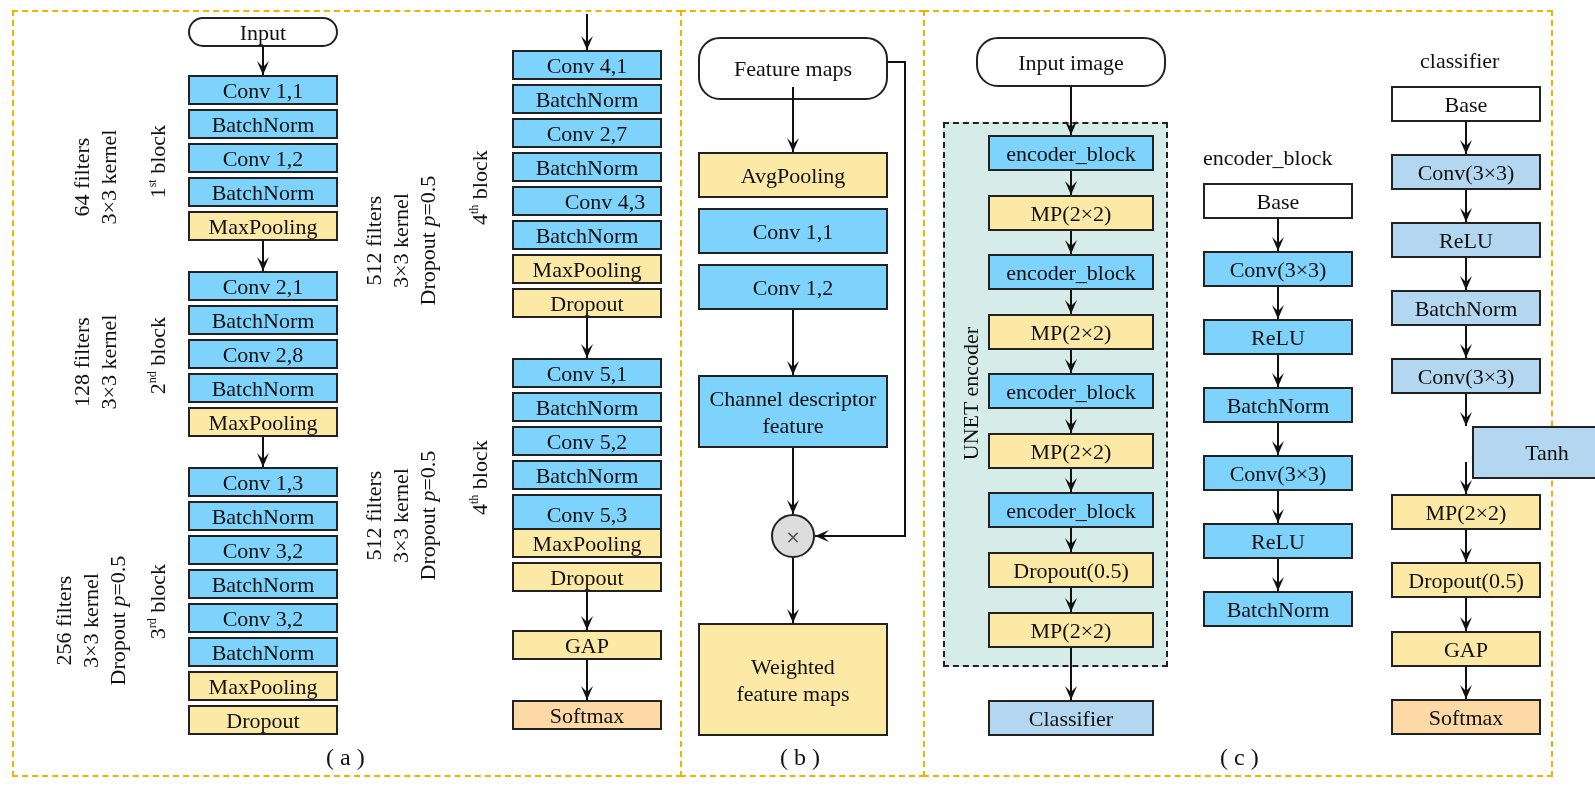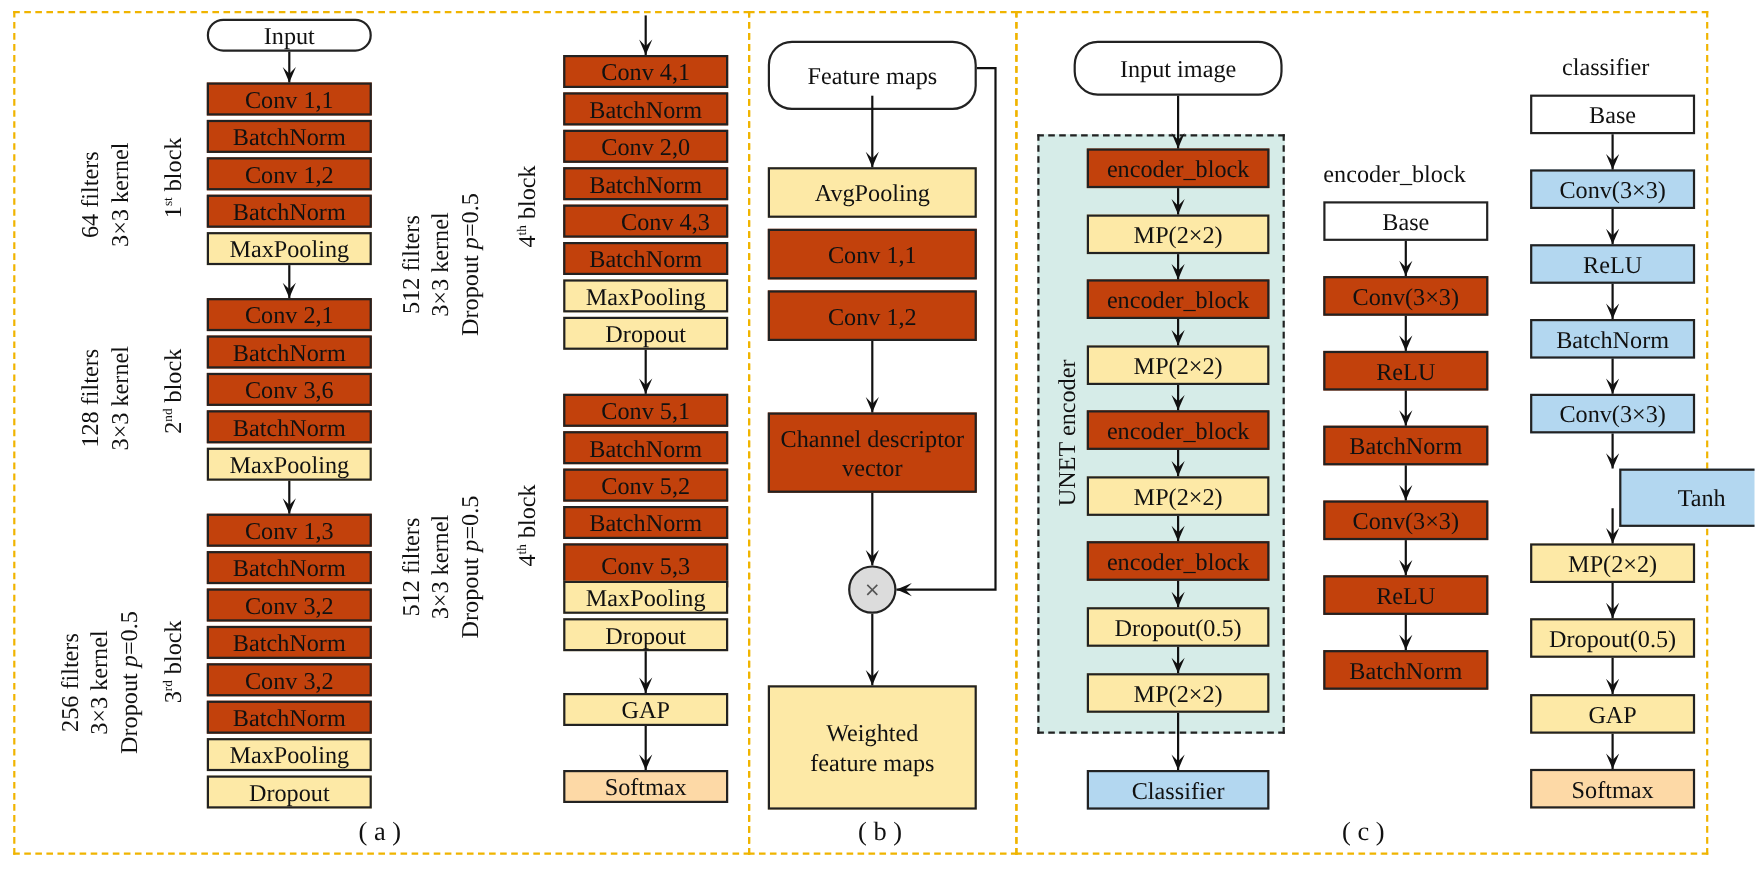--- a/index.html
+++ b/index.html
@@ -9,7 +9,7 @@
   .box { position:absolute; box-sizing:border-box; border:2px solid #222;
          display:flex; align-items:center; justify-content:center; text-align:center;
          font-size:22px; line-height:27px; }
-  .teal { background:#c2410c; }
+  .teal { background:#7dd3fc; }
   .yellow { background:#fde9a6; }
   .orange { background:#fdd9a6; }
   .blue { background:#b3d7f0; }

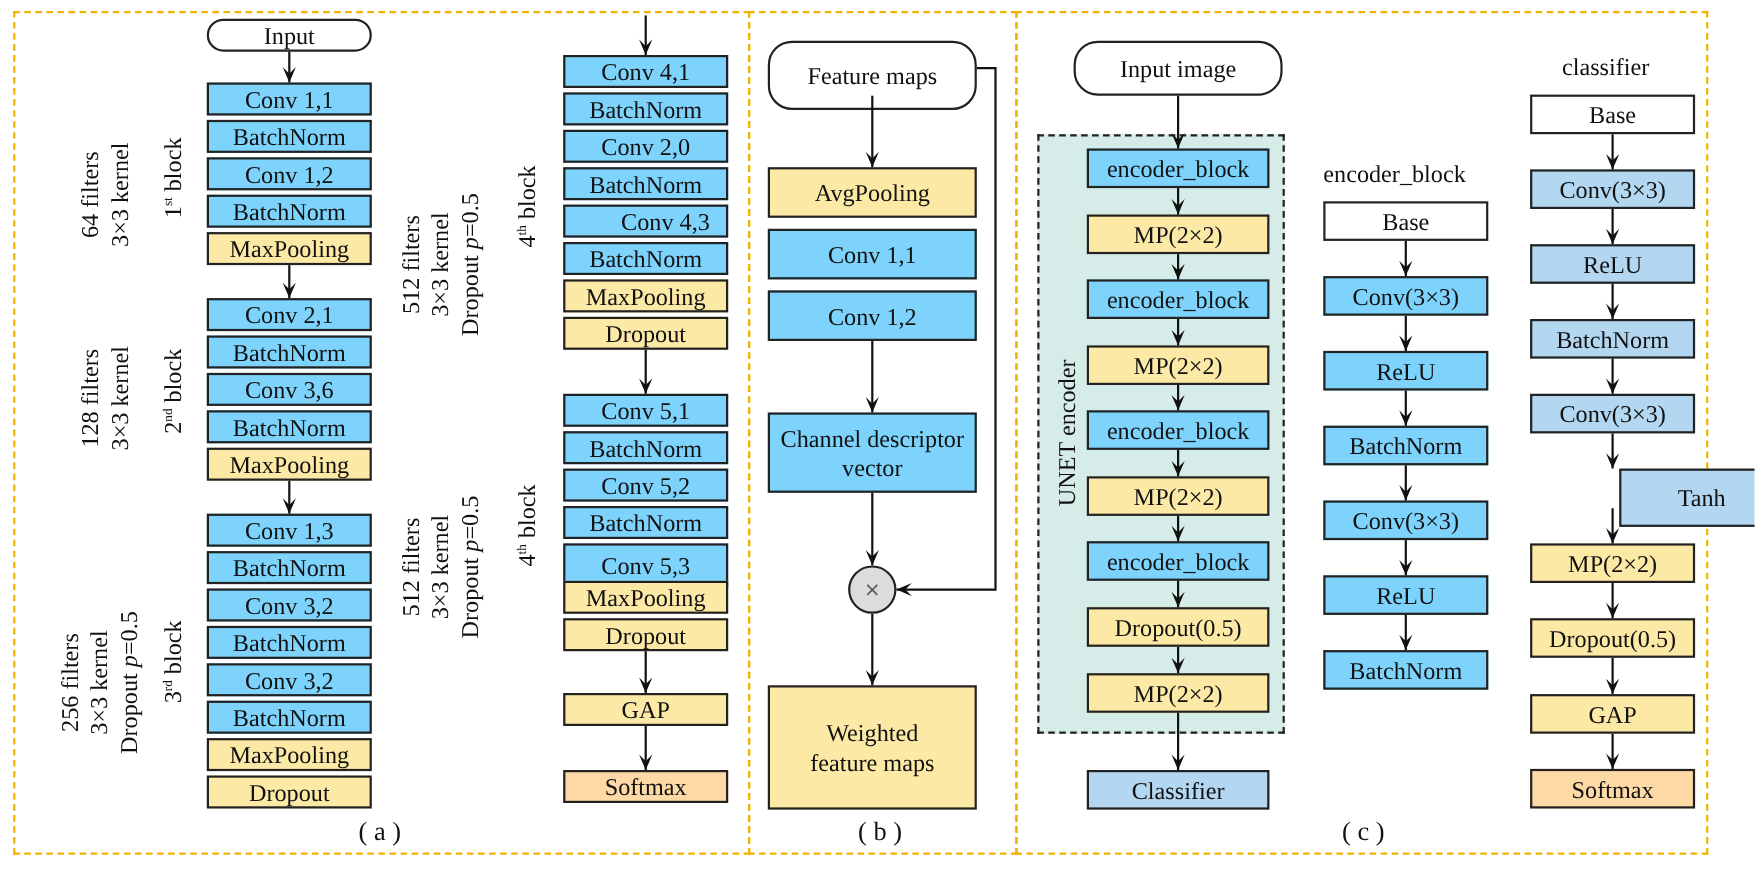--- a/index.html
+++ b/index.html
@@ -58,7 +58,7 @@
 <div id="colA2">
     <div class="box teal" style="left: 512px; top: 50px; width: 150px; height: 30px;">Conv 4,1</div>
     <div class="box teal" style="left: 512px; top: 84px; width: 150px; height: 30px;">BatchNorm</div>
-    <div class="box teal" style="left: 512px; top: 118px; width: 150px; height: 30px;">Conv 2,0</div>
+    <div class="box teal" style="left: 512px; top: 118px; width: 150px; height: 30px;">Conv 2,7</div>
     <div class="box teal" style="left: 512px; top: 152px; width: 150px; height: 30px;">BatchNorm</div>
     <div class="box teal" style="left: 512px; top: 186px; width: 150px; height: 30px; padding-left: 36px;">Conv 4,3</div>
     <div class="box teal" style="left: 512px; top: 220px; width: 150px; height: 30px;">BatchNorm</div>

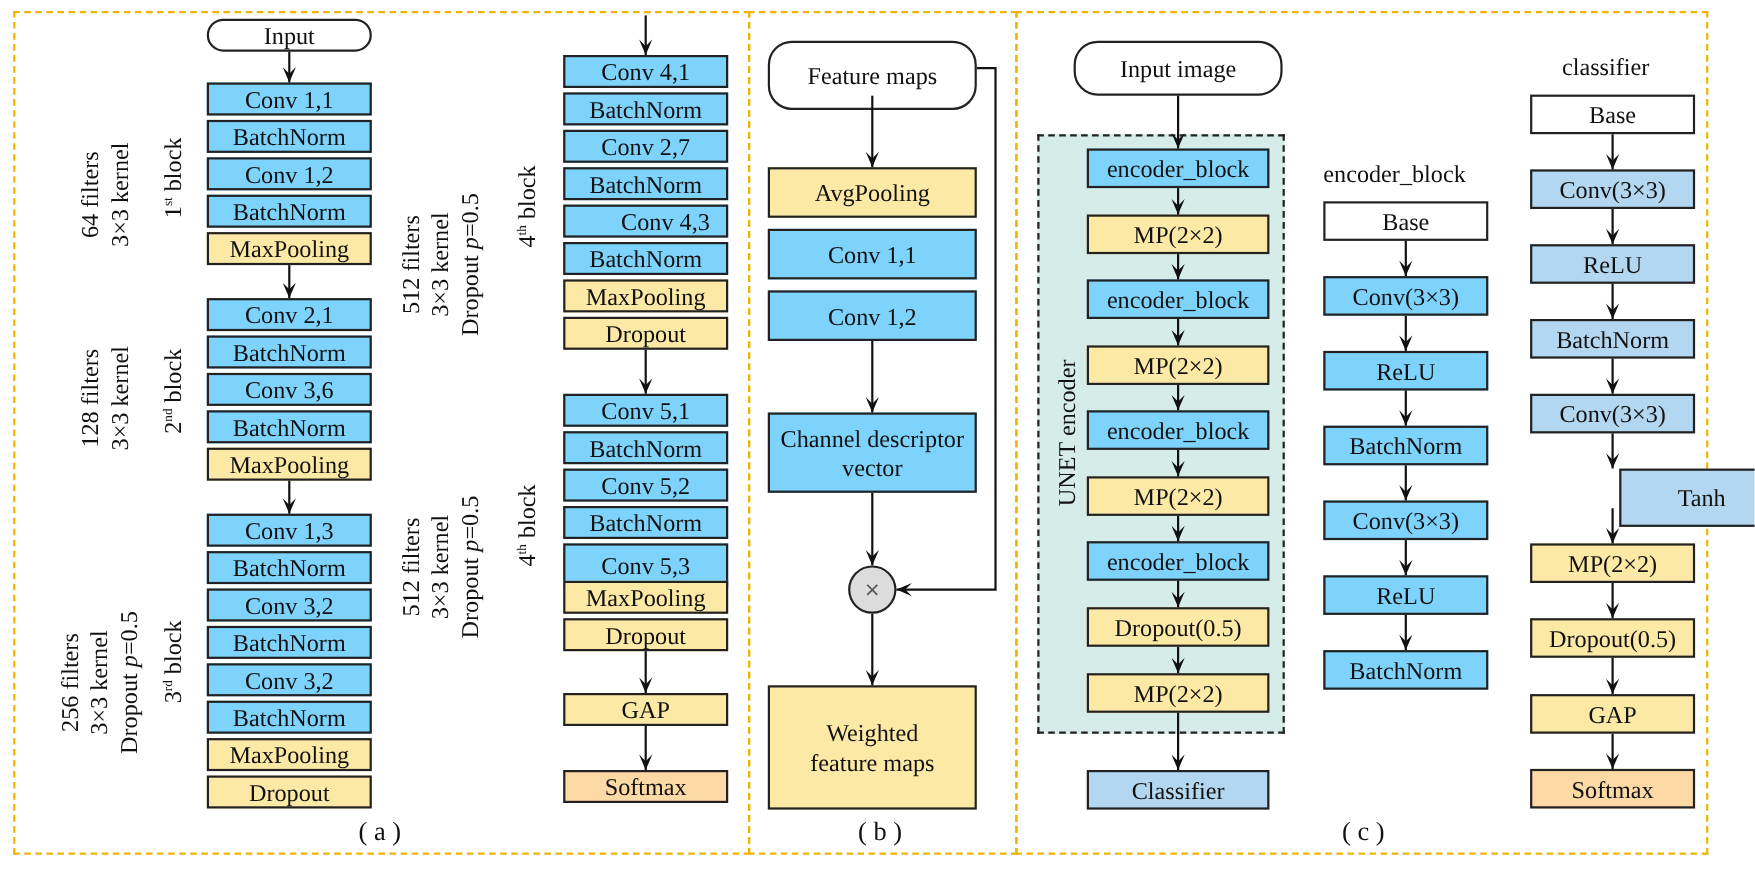--- a/index.html
+++ b/index.html
@@ -43,7 +43,7 @@
     <div class="box yellow" style="left: 188px; top: 211px; width: 150px; height: 30px;">MaxPooling</div>
     <div class="box teal" style="left: 188px; top: 271px; width: 150px; height: 30px;">Conv 2,1</div>
     <div class="box teal" style="left: 188px; top: 305px; width: 150px; height: 30px;">BatchNorm</div>
-    <div class="box teal" style="left: 188px; top: 339px; width: 150px; height: 30px;">Conv 3,6</div>
+    <div class="box teal" style="left: 188px; top: 339px; width: 150px; height: 30px;">Conv 2,8</div>
     <div class="box teal" style="left: 188px; top: 373px; width: 150px; height: 30px;">BatchNorm</div>
     <div class="box yellow" style="left: 188px; top: 407px; width: 150px; height: 30px;">MaxPooling</div>
     <div class="box teal" style="left: 188px; top: 467px; width: 150px; height: 30px;">Conv 1,3</div>

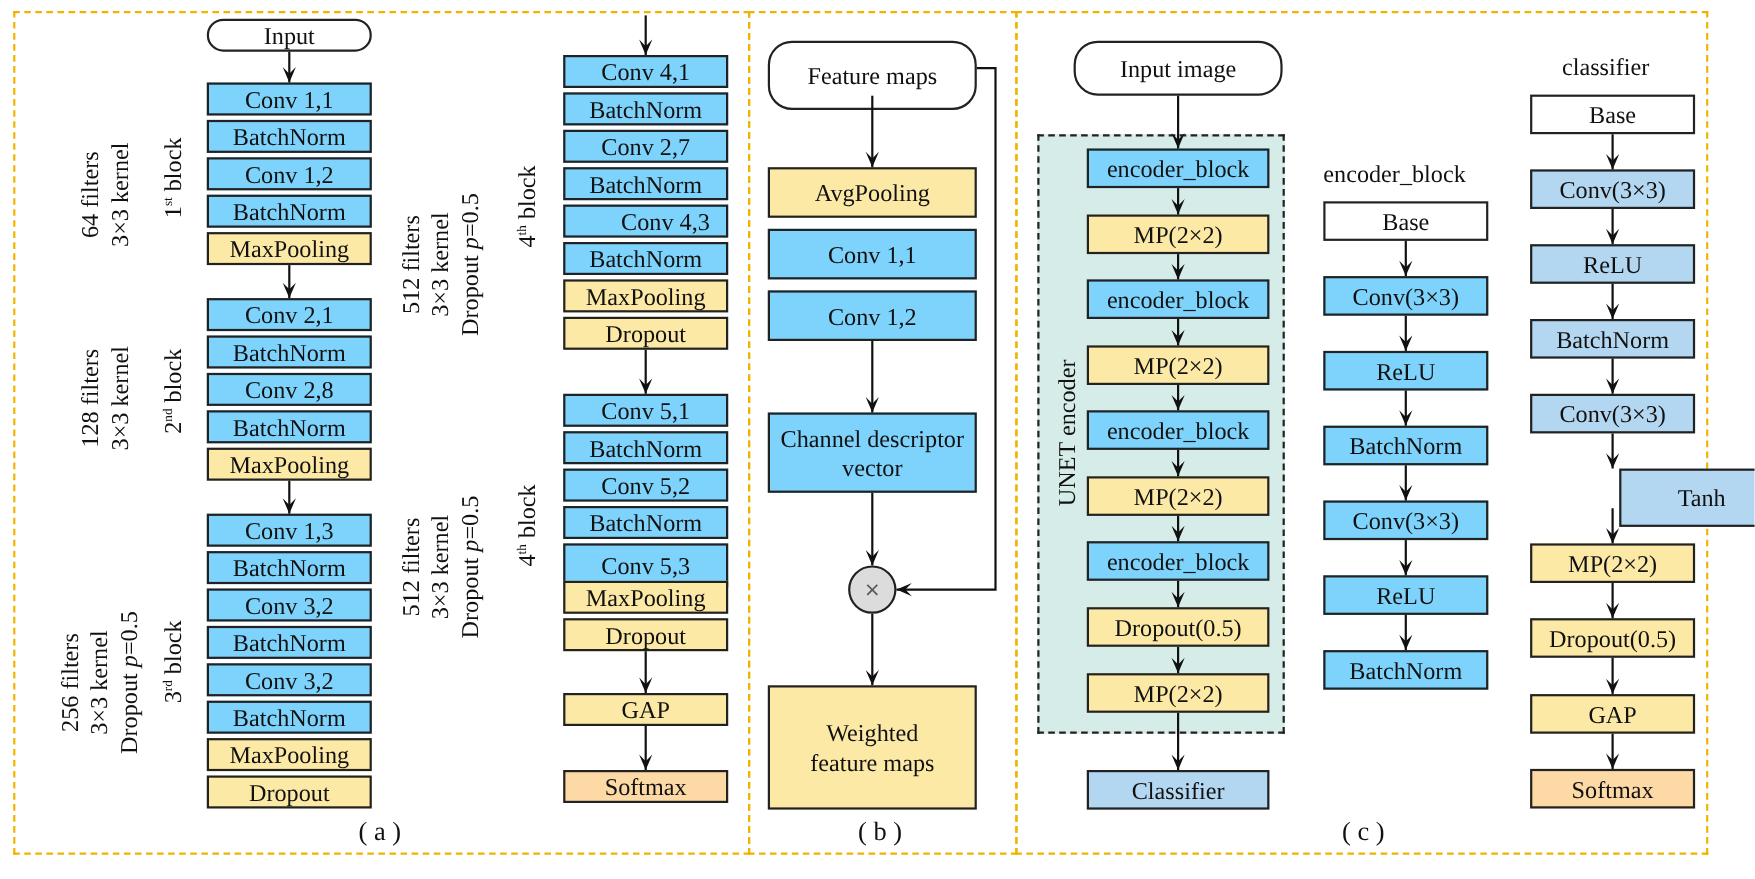--- a/index.html
+++ b/index.html
@@ -124,7 +124,7 @@
 <div class="box yellow" style="left:698px;top:152px;width:190px;height:46px;">AvgPooling</div>
 <div class="box teal" style="left:698px;top:208px;width:190px;height:46px;">Conv 1,1</div>
 <div class="box teal" style="left:698px;top:264px;width:190px;height:46px;">Conv 1,2</div>
-<div class="box teal" style="left:698px;top:375px;width:190px;height:73px;padding:0 6px;">Channel descriptor vector</div>
+<div class="box teal" style="left:698px;top:375px;width:190px;height:73px;padding:0 6px;">Channel descriptor feature</div>
 <div class="mult" style="left:771px;top:514px;">×</div>
 <div class="box yellow" style="left:698px;top:623px;width:190px;height:113px;padding:0 30px;">Weighted feature maps</div>
 <div class="cap" style="left:780px;top:744px;">( b )</div>

